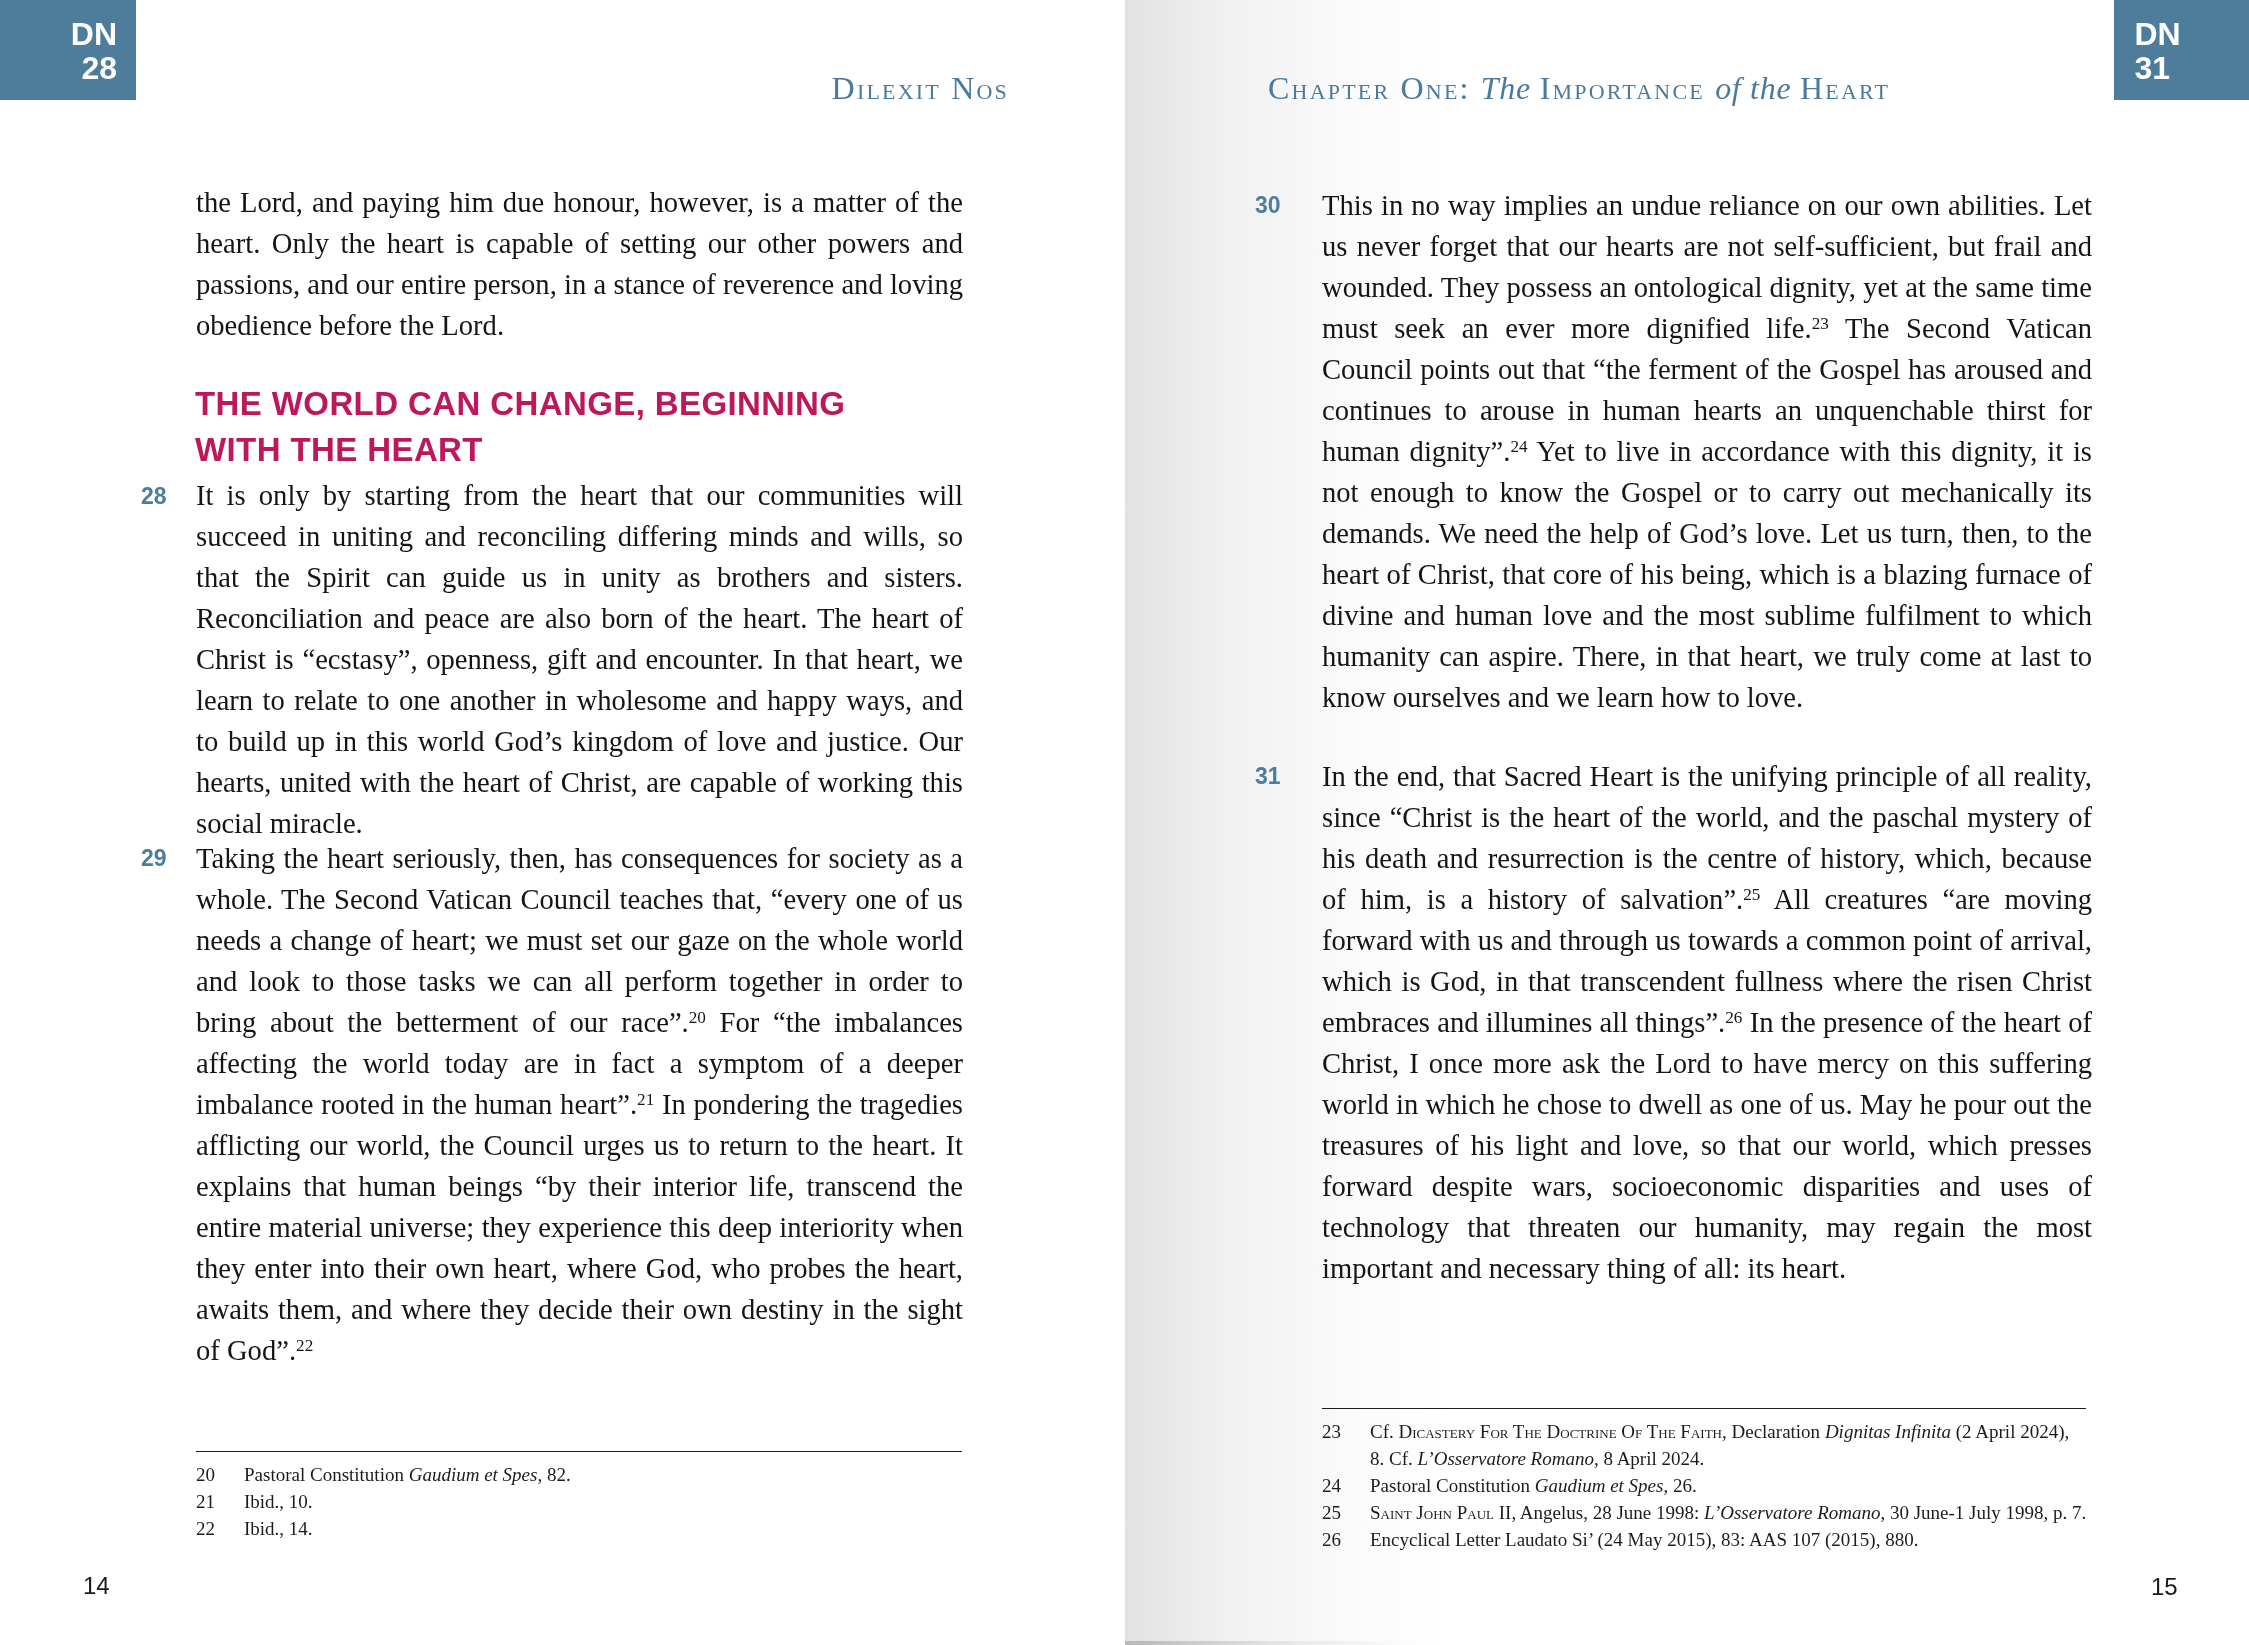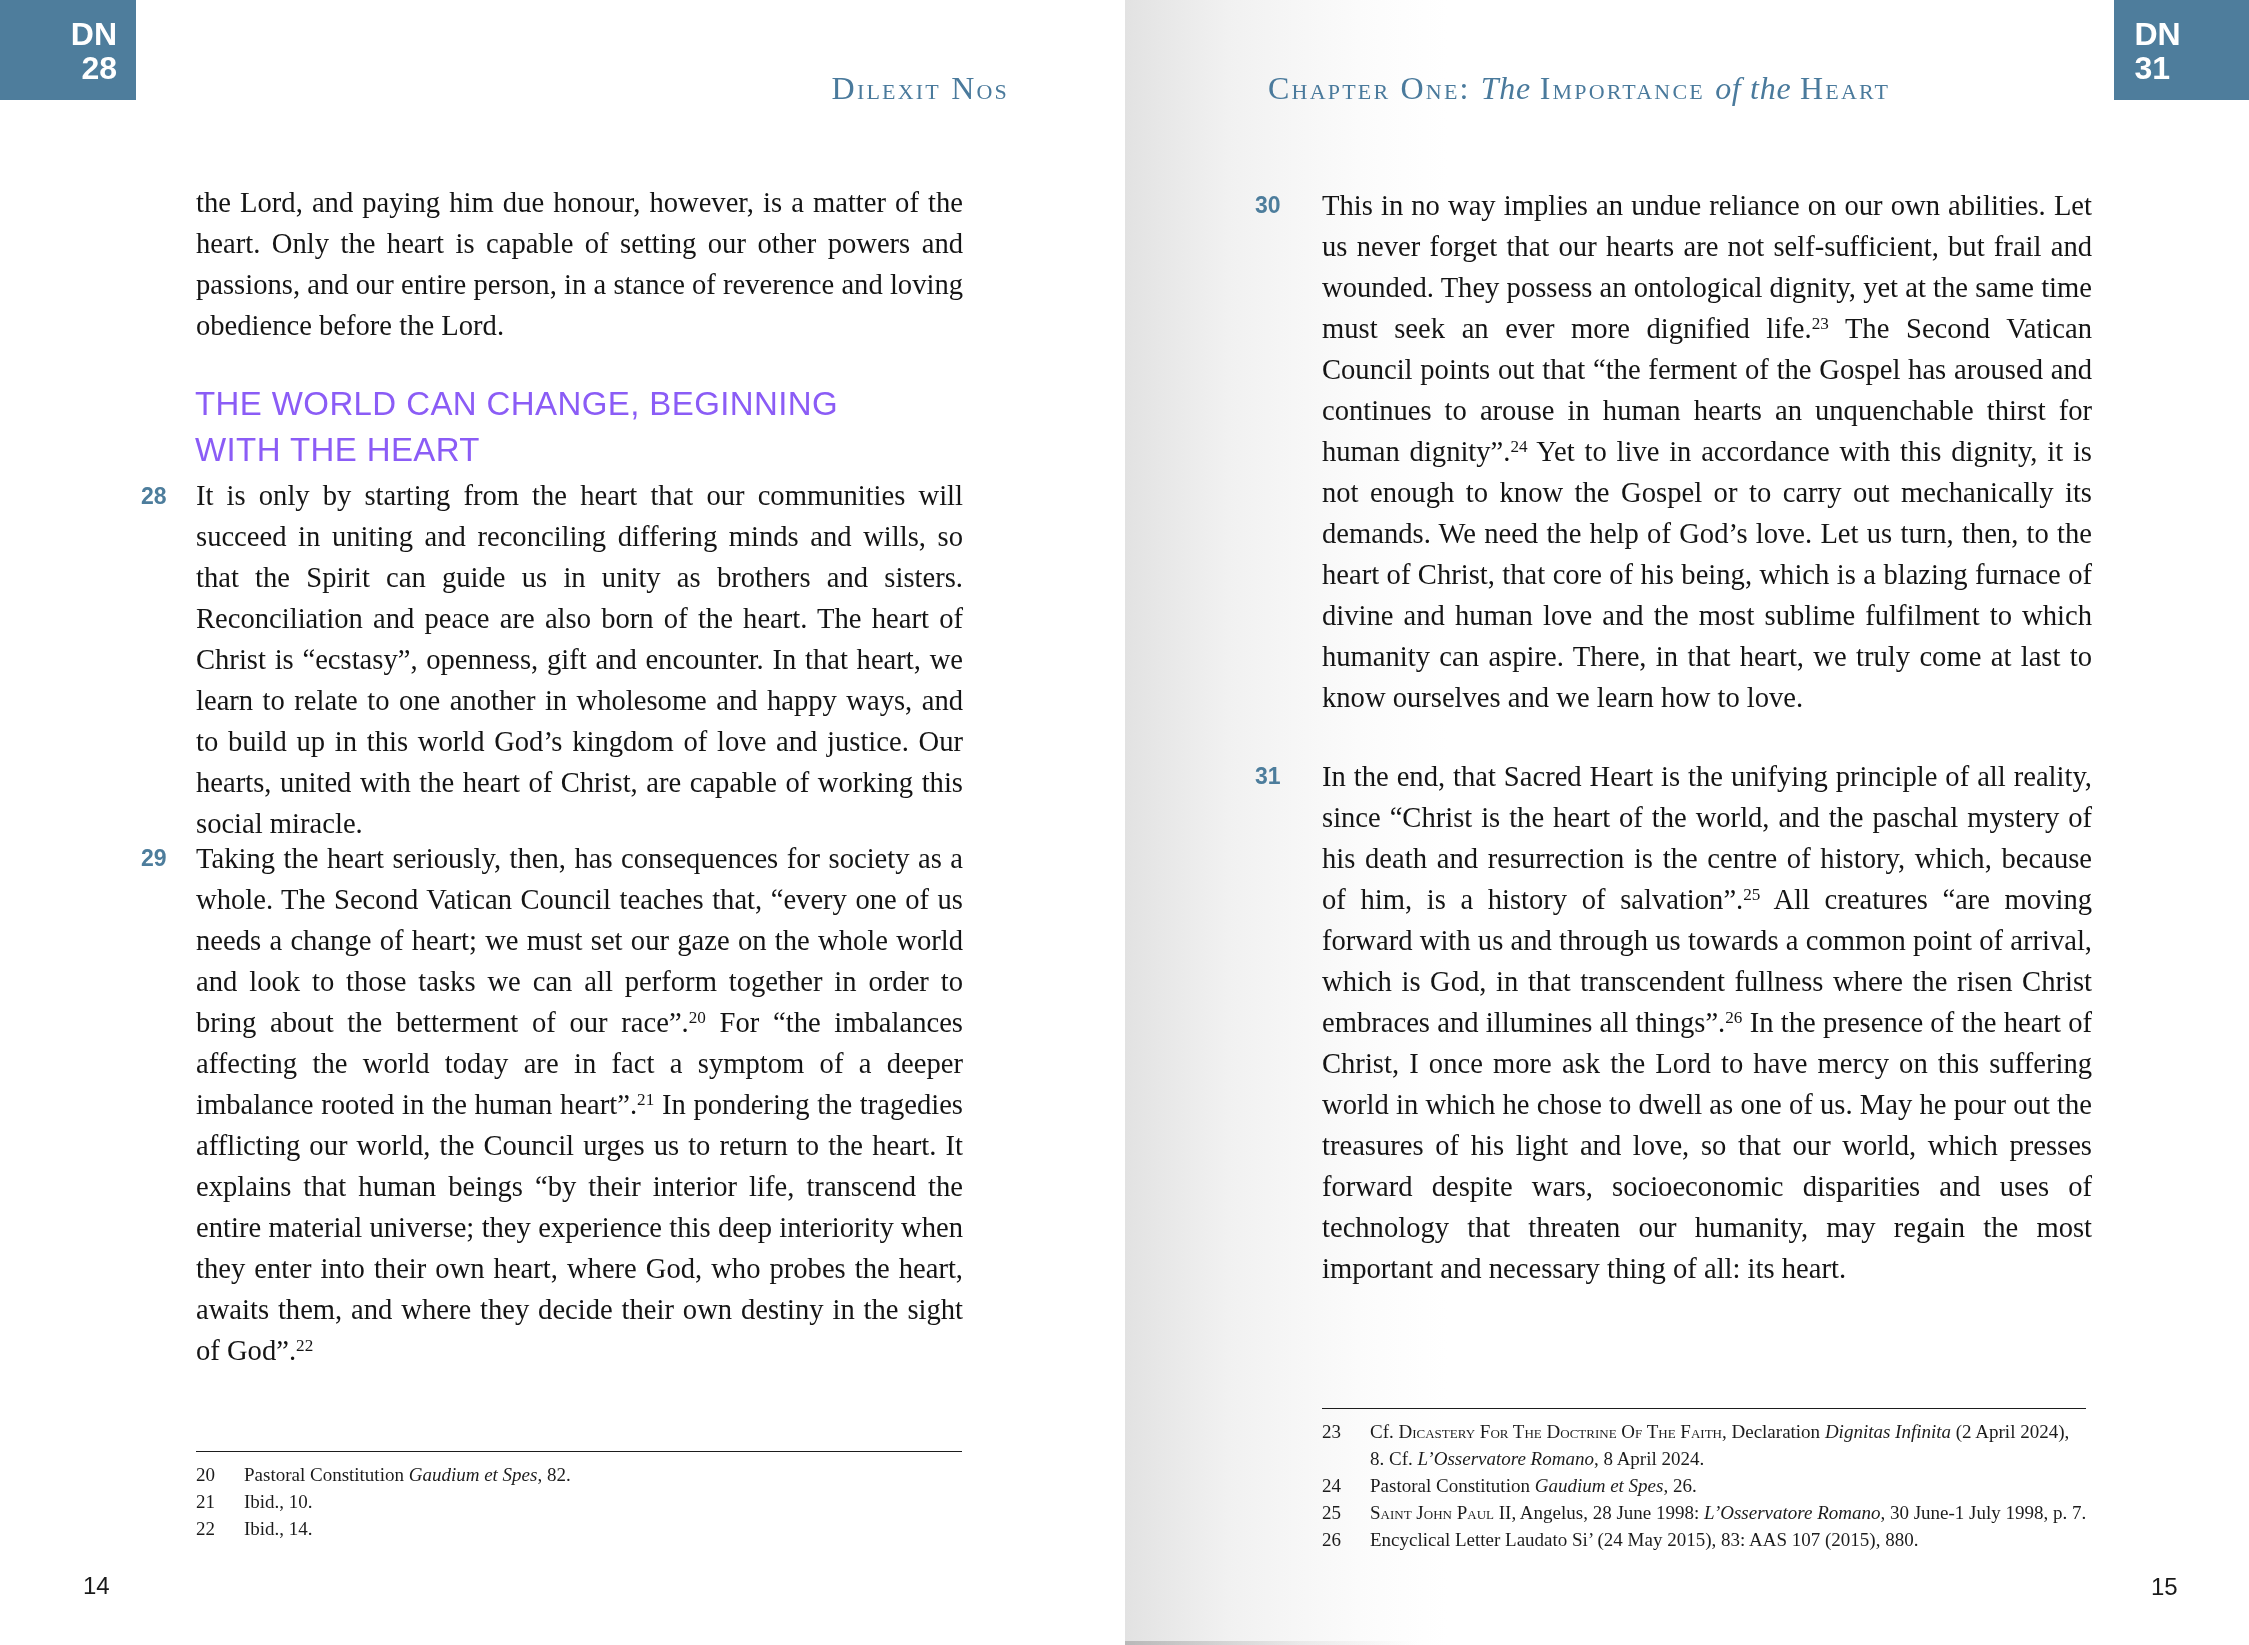--- a/index.html
+++ b/index.html
@@ -45,8 +45,8 @@
 
   
   .section-heading { position:absolute; left:195px; top:381px; width:820px; margin:0;
-    font-family:"Liberation Sans",sans-serif; font-weight:400; font-size:33px; line-height:46px;
-    color:#8b5cf6; letter-spacing:0.4px; }
+    font-family:"Liberation Sans",sans-serif; font-weight:700; font-size:33px; line-height:46px;
+    color:#be185d; letter-spacing:0.4px; }
 
   
   .fn-rule { position:absolute; border-top:1.5px solid #1d1d1d; height:0; }

